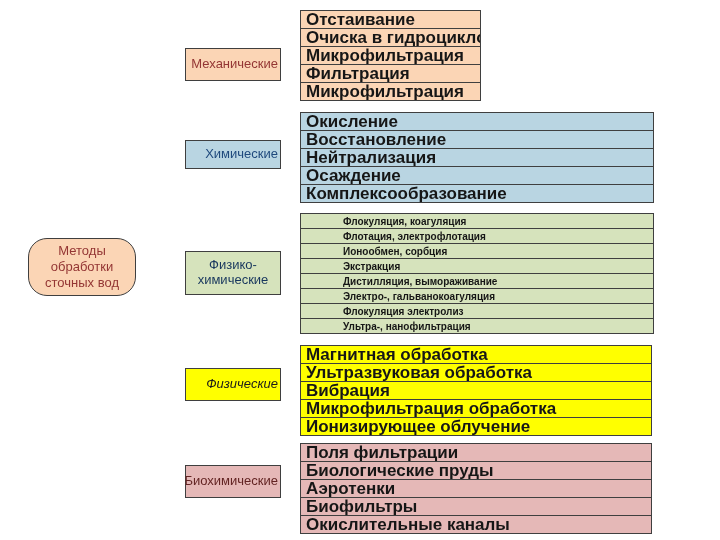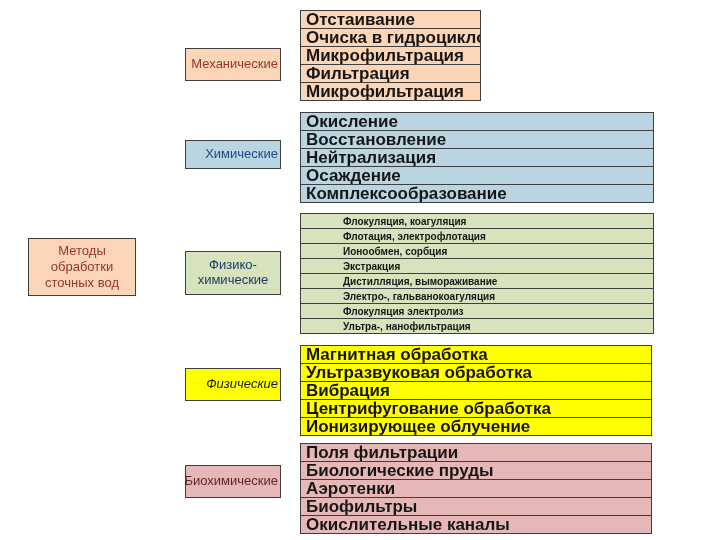--- a/index.html
+++ b/index.html
@@ -57,7 +57,7 @@
 
 <div>
 
-  <div class="box main-box" style="background-color: rgb(251, 213, 181); color: rgb(148, 54, 52);">
+  <div class="box main-box" style="background-color: rgb(251, 213, 181); color: rgb(148, 54, 52); border-radius: 19px;">
     <span>Методы обработки сточных вод</span>
   </div>
 

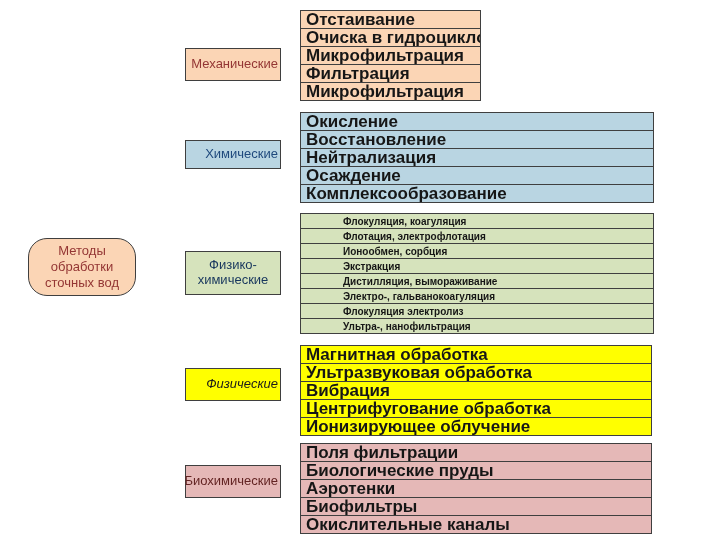--- a/index.html
+++ b/index.html
@@ -108,7 +108,7 @@
     <div class="item">Магнитная обработка</div>
     <div class="item">Ультразвуковая обработка</div>
     <div class="item">Вибрация</div>
-    <div class="item">Центрифугование обработка</div>
+    <div class="item">Микрофильтрация обработка</div>
     <div class="item">Ионизирующее облучение</div>
   </div>
 

